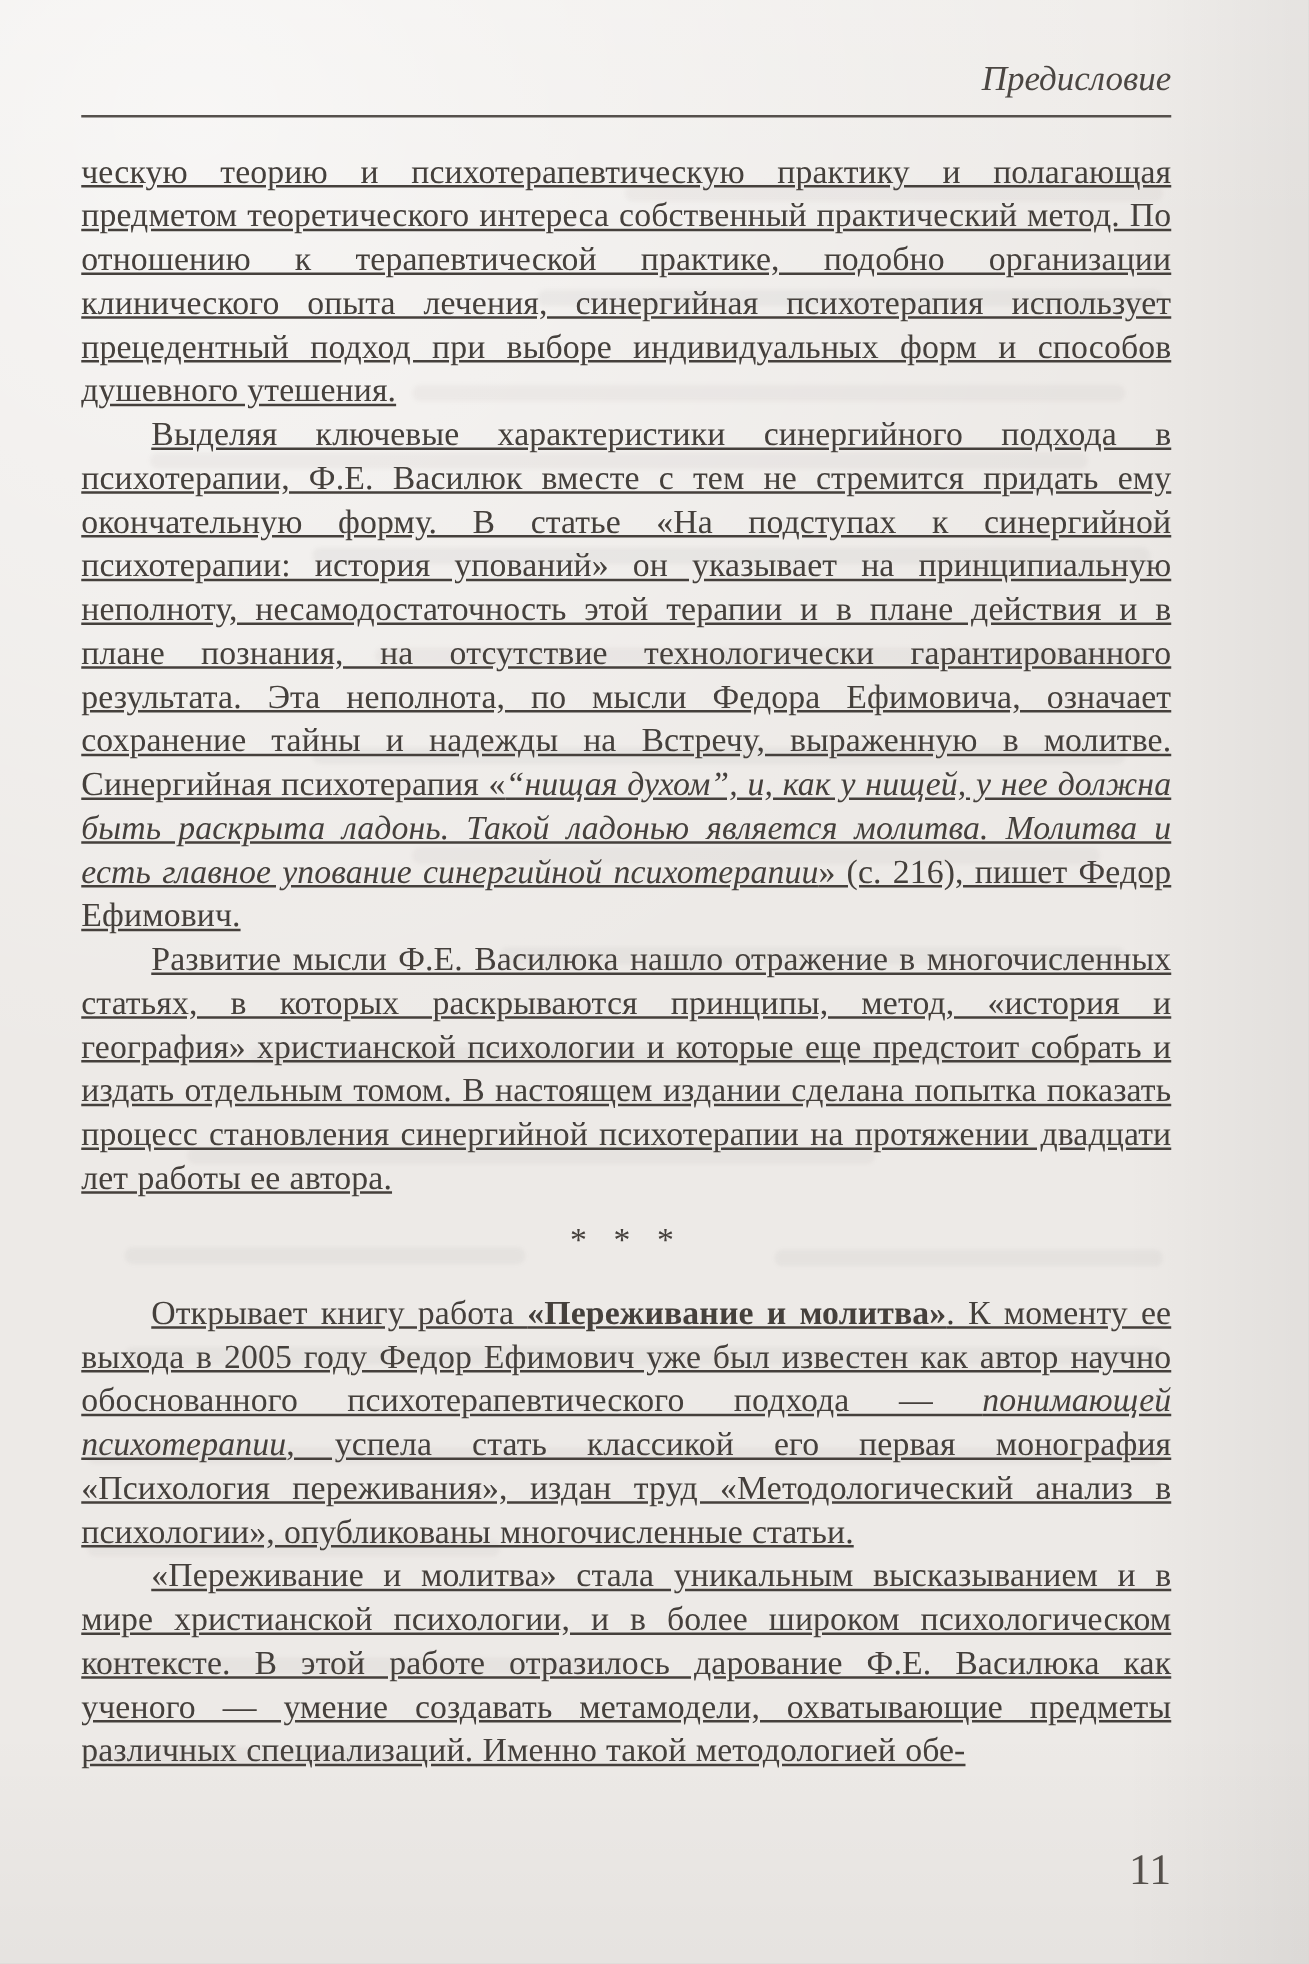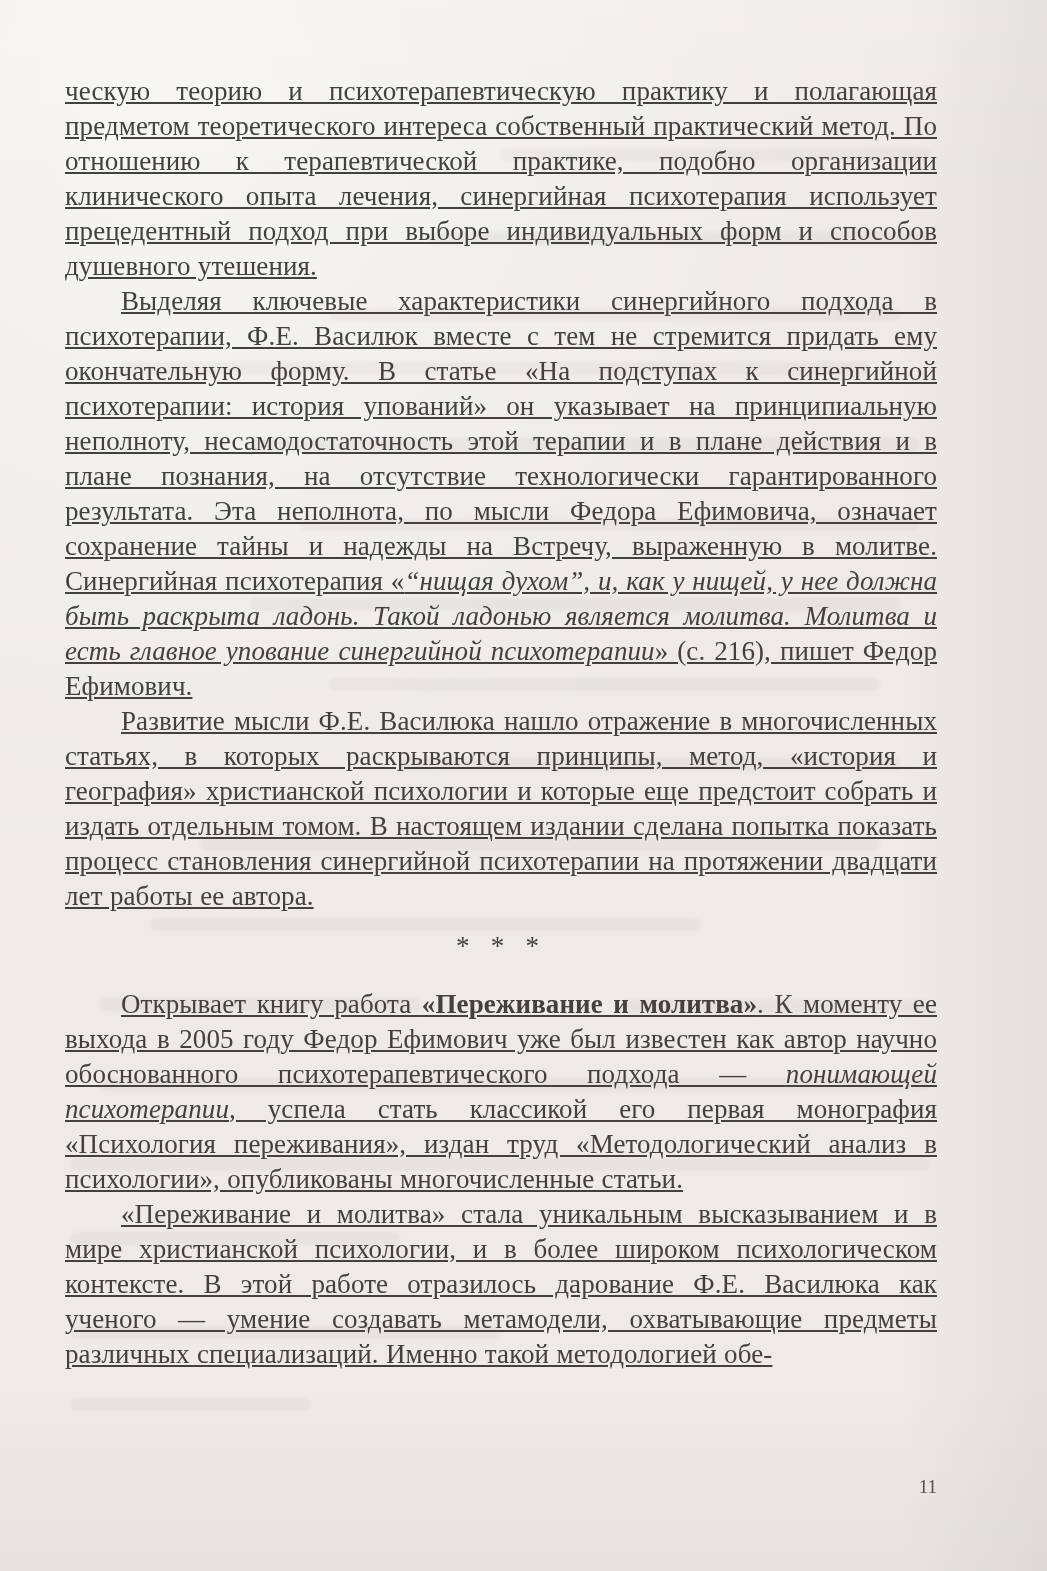--- a/index.html
+++ b/index.html
@@ -103,6 +103,7 @@
     </div>
 
   <div class="content">
+    <div class="running-head">Предисловие</div>
 
     <div class="body-text">
         <p class="para"><span class="seg-normal">ческую теорию и психотерапевтическую практику и полагающая предметом теоретического интереса собственный практический метод. По отношению к терапевтической практике, подобно организации клинического опыта лечения, синергийная психотерапия использует прецедентный подход при выборе индивидуальных форм и способов душевного утешения.</span></p>

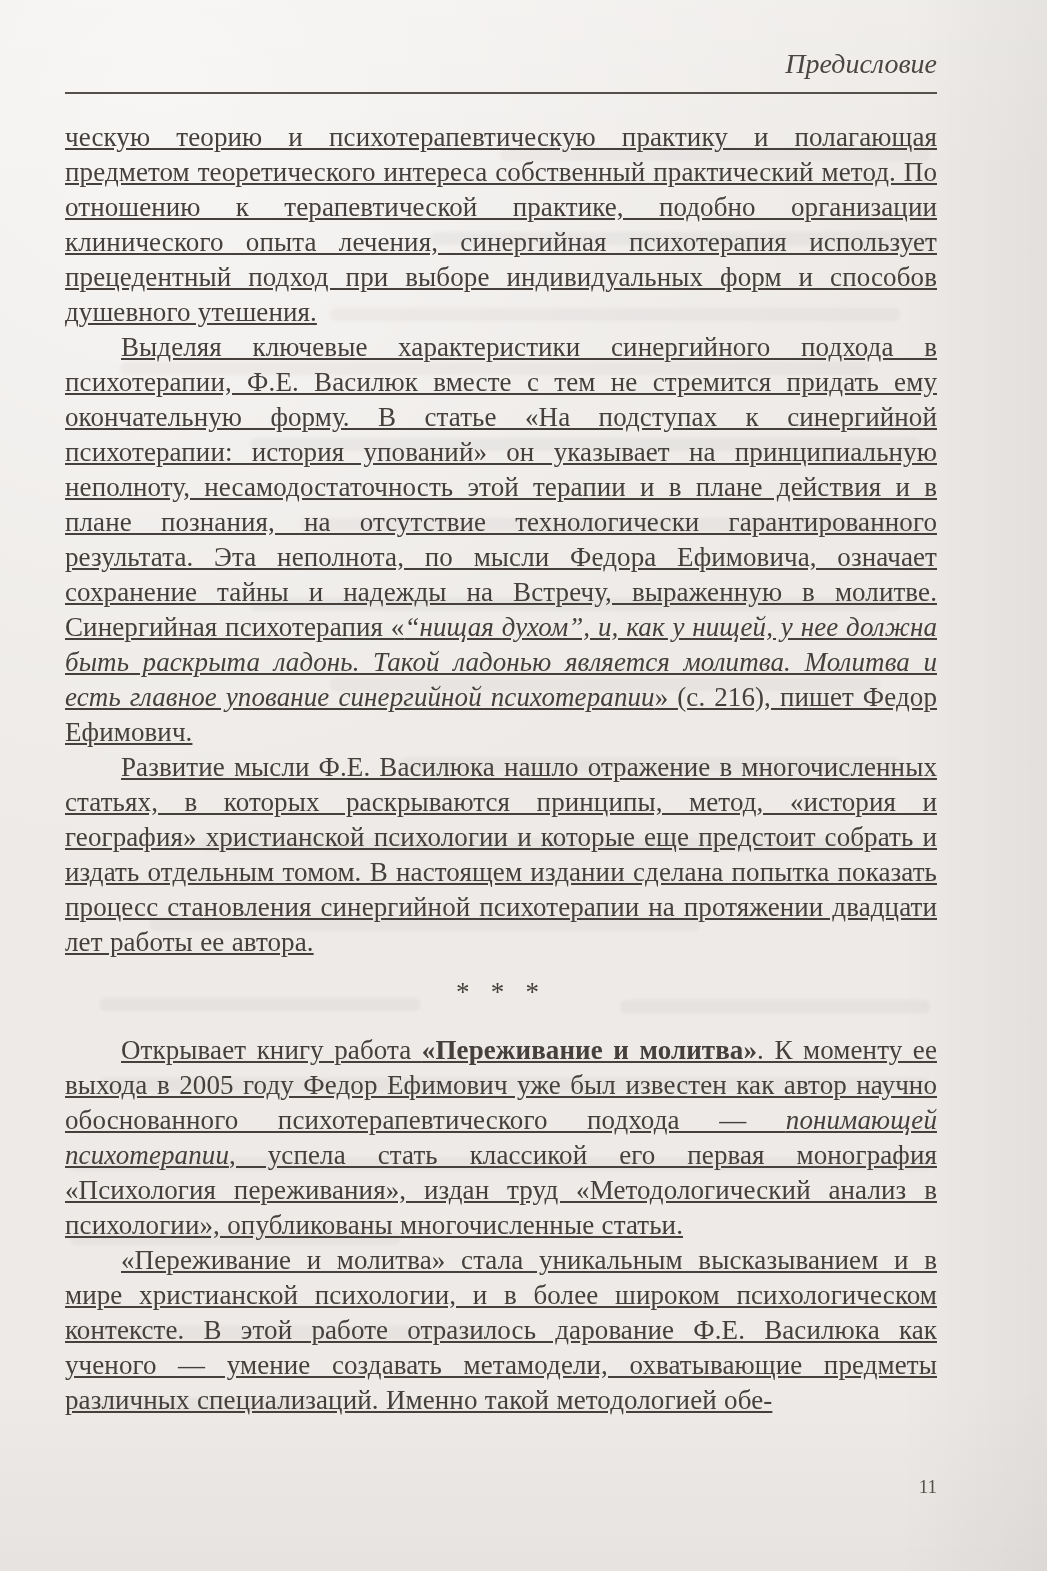--- a/index.html
+++ b/index.html
@@ -63,7 +63,7 @@
     position:absolute;
     top:1476px;
     right:110px;
-    font-size:19px;
+    font-size:35px;
     color:#55504b;
   }
   

